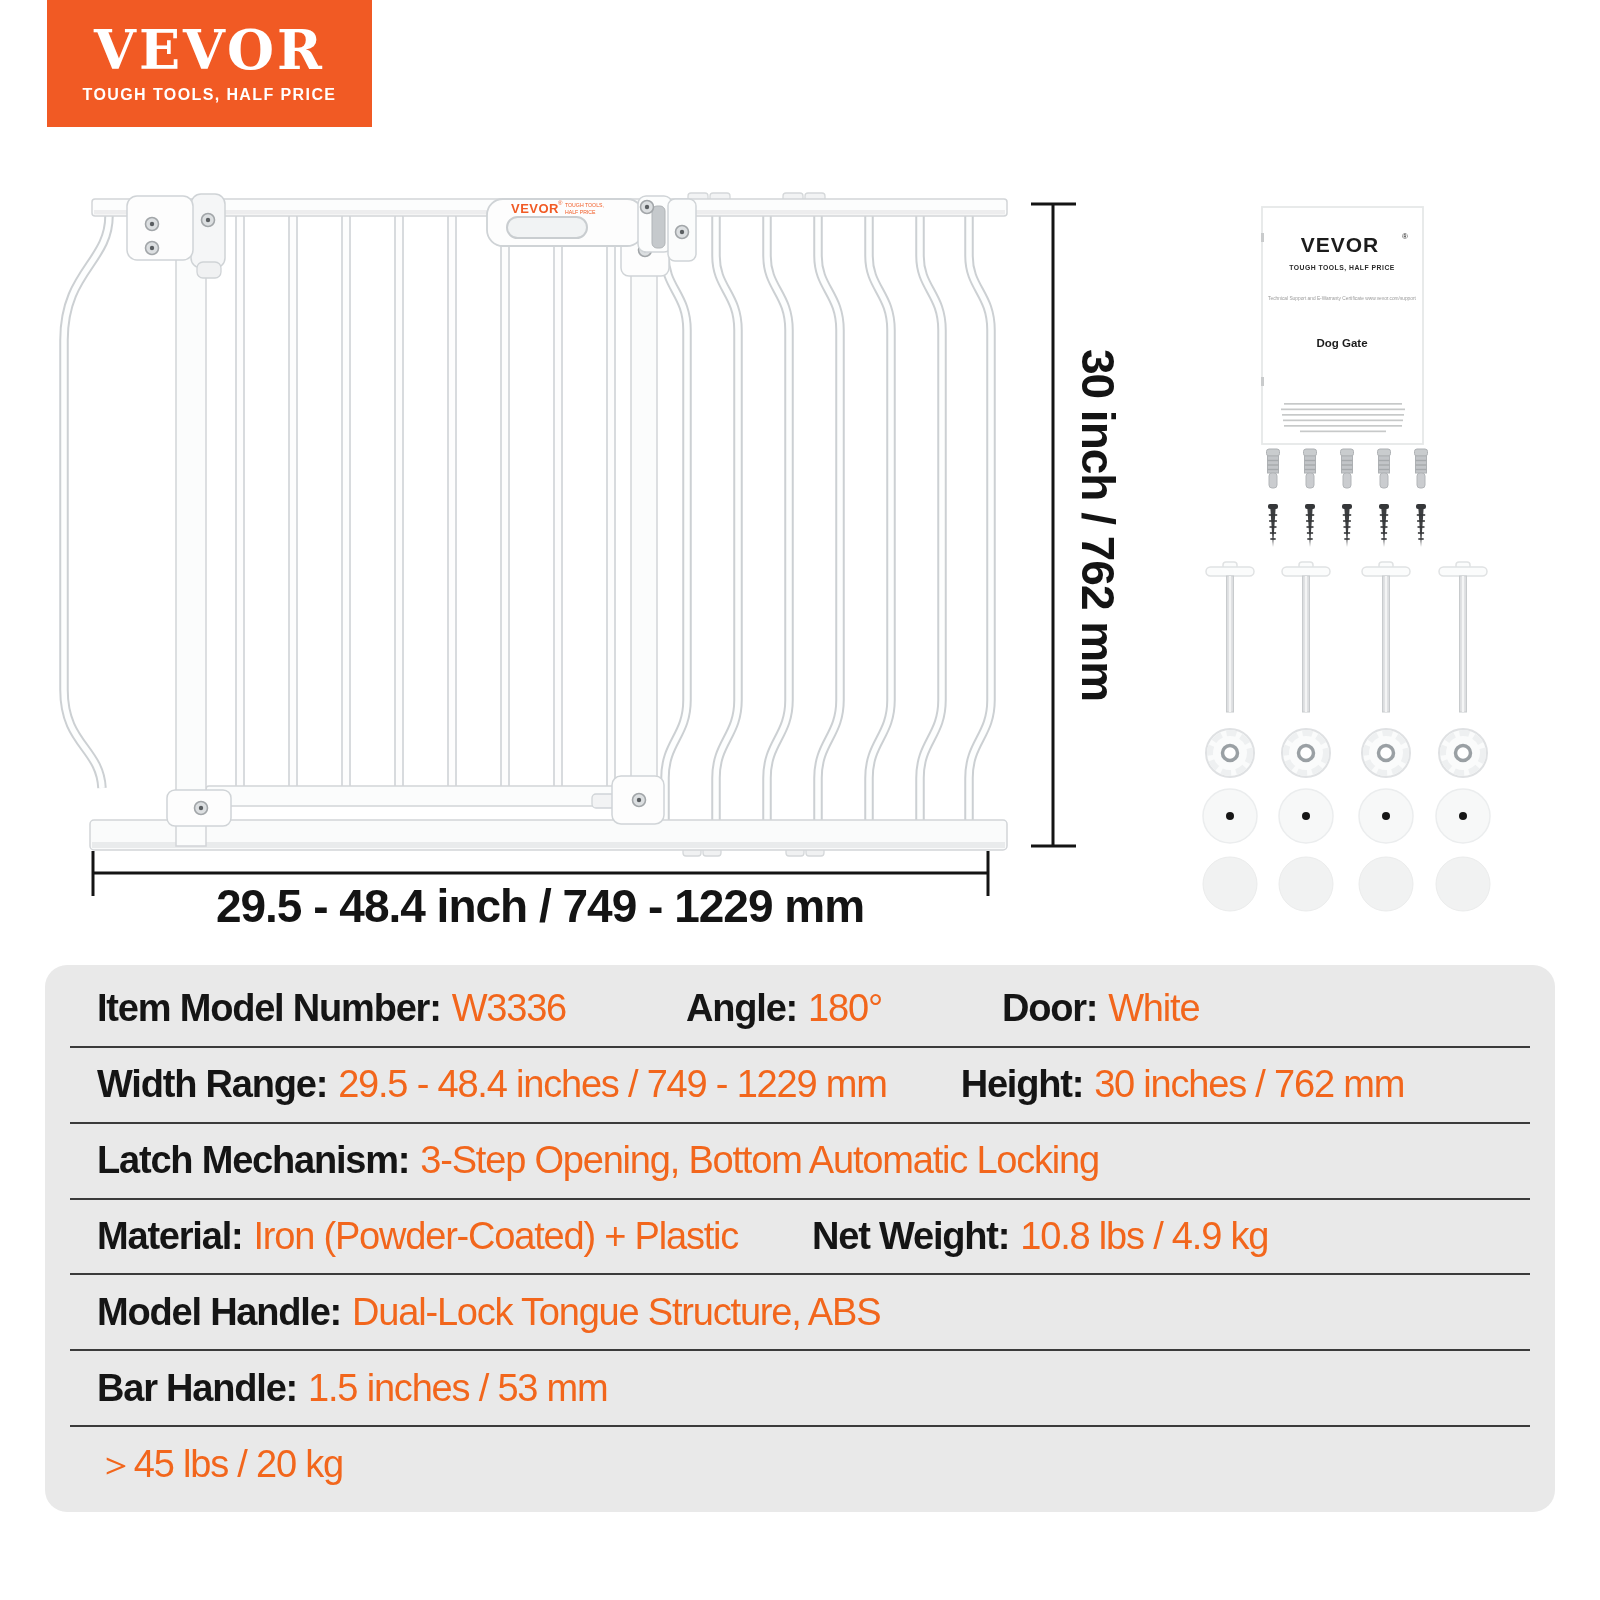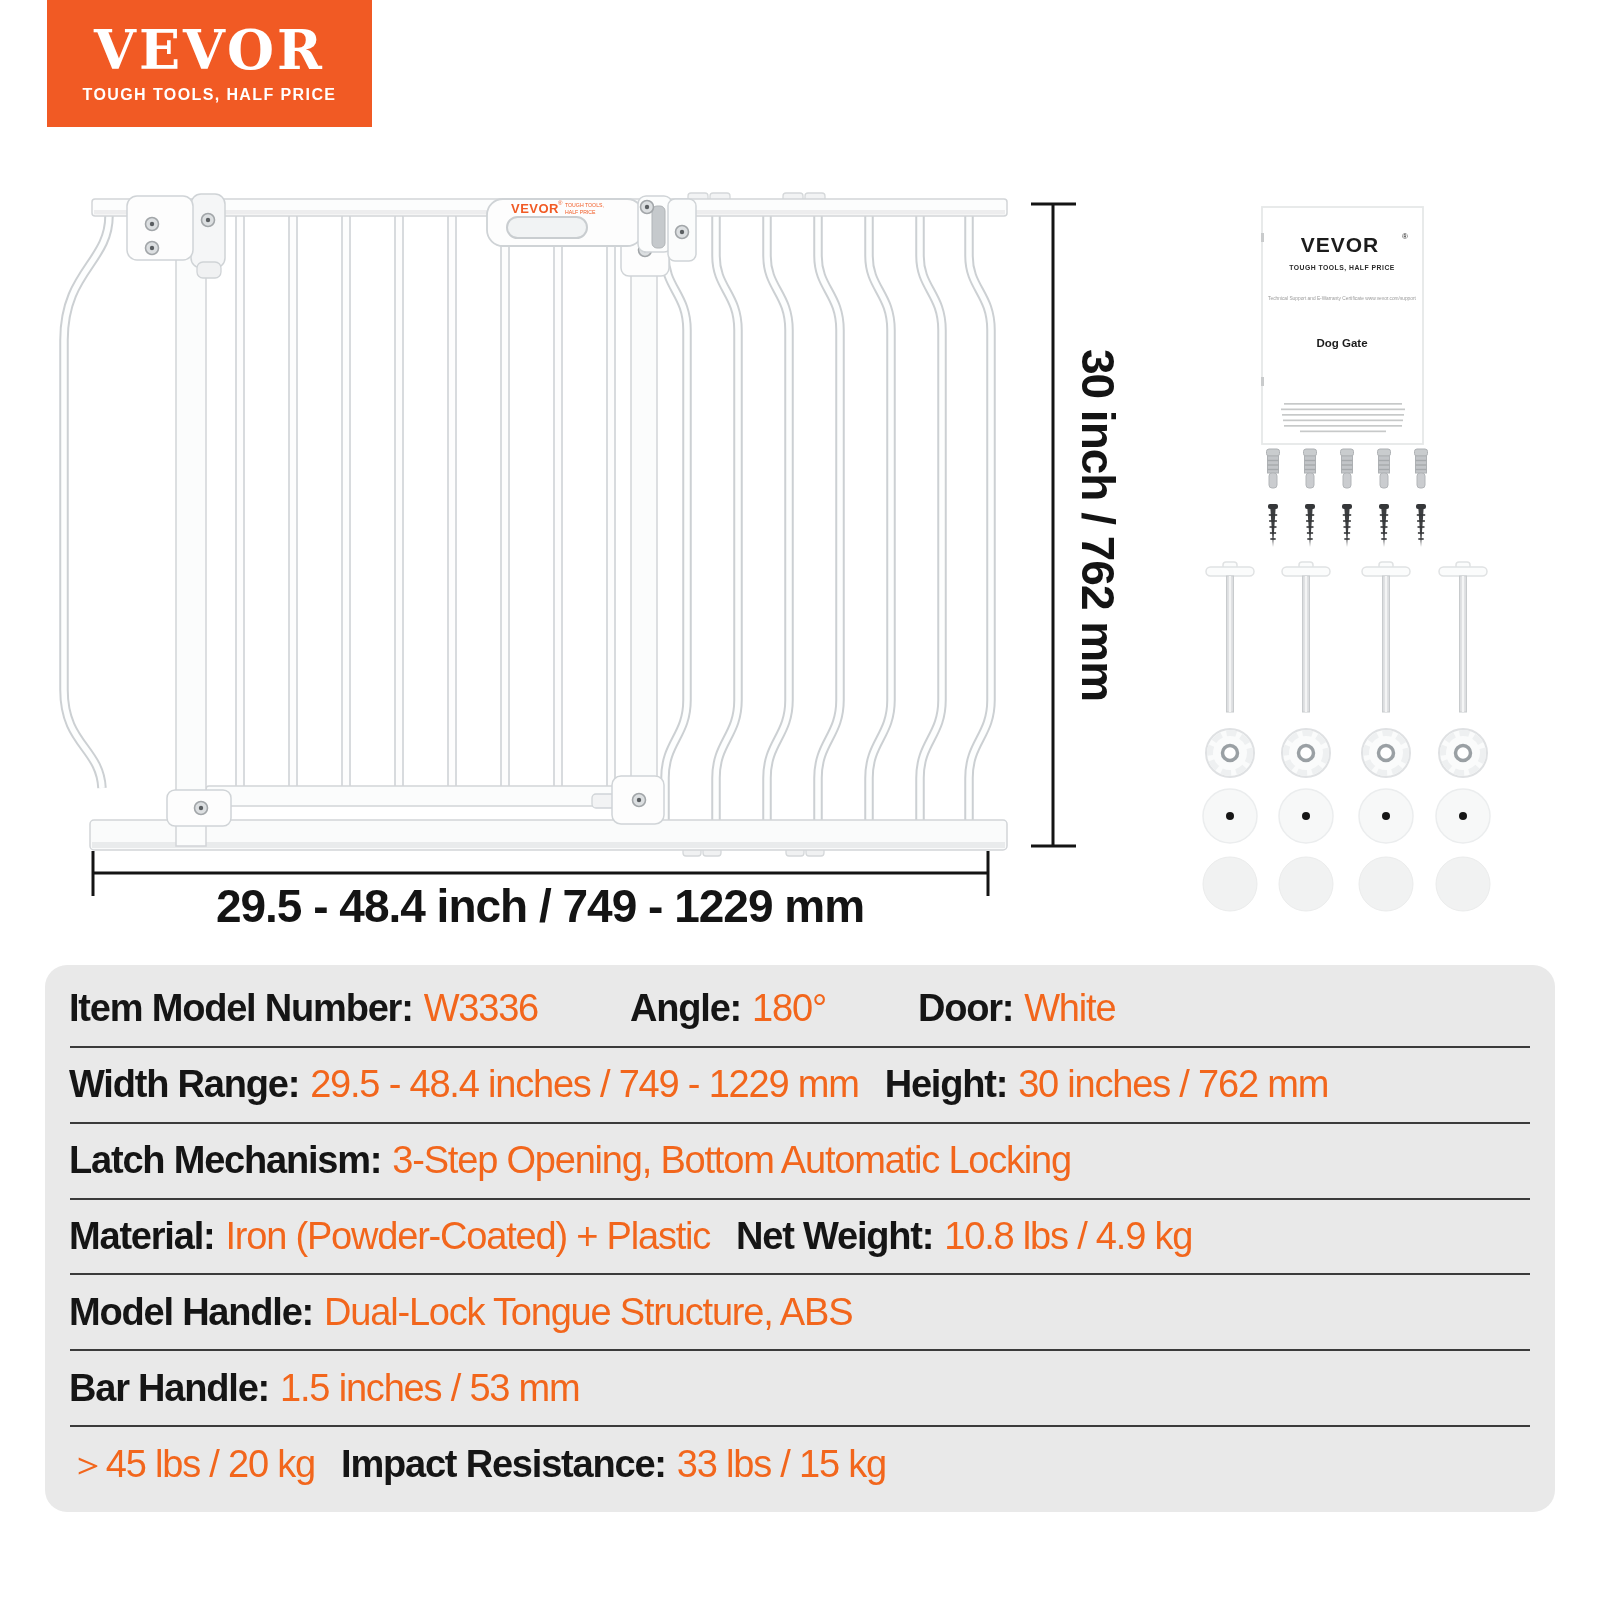--- a/index.html
+++ b/index.html
@@ -23,7 +23,7 @@
   .spec-row.wide-gap{gap:92px;}
   .spec-row:not(:last-child)::after{content:"";position:absolute;left:25px;right:25px;bottom:-1px;
         height:2px;background:var(--divider,#3B3B3B);}
-  .pair{display:flex;gap:11px;align-items:baseline;}
+  .pair{display:flex;gap:11px;align-items:baseline;margin-left:28px;}
   .spec-row .lab{font-size:38px;font-weight:bold;color:var(--ink,#151515);letter-spacing:-1.2px;}
   .spec-row .val{font-size:38px;font-weight:normal;color:var(--value-orange,#F2661C);letter-spacing:-1.2px;}
   text{font-family:"Liberation Sans",sans-serif;}

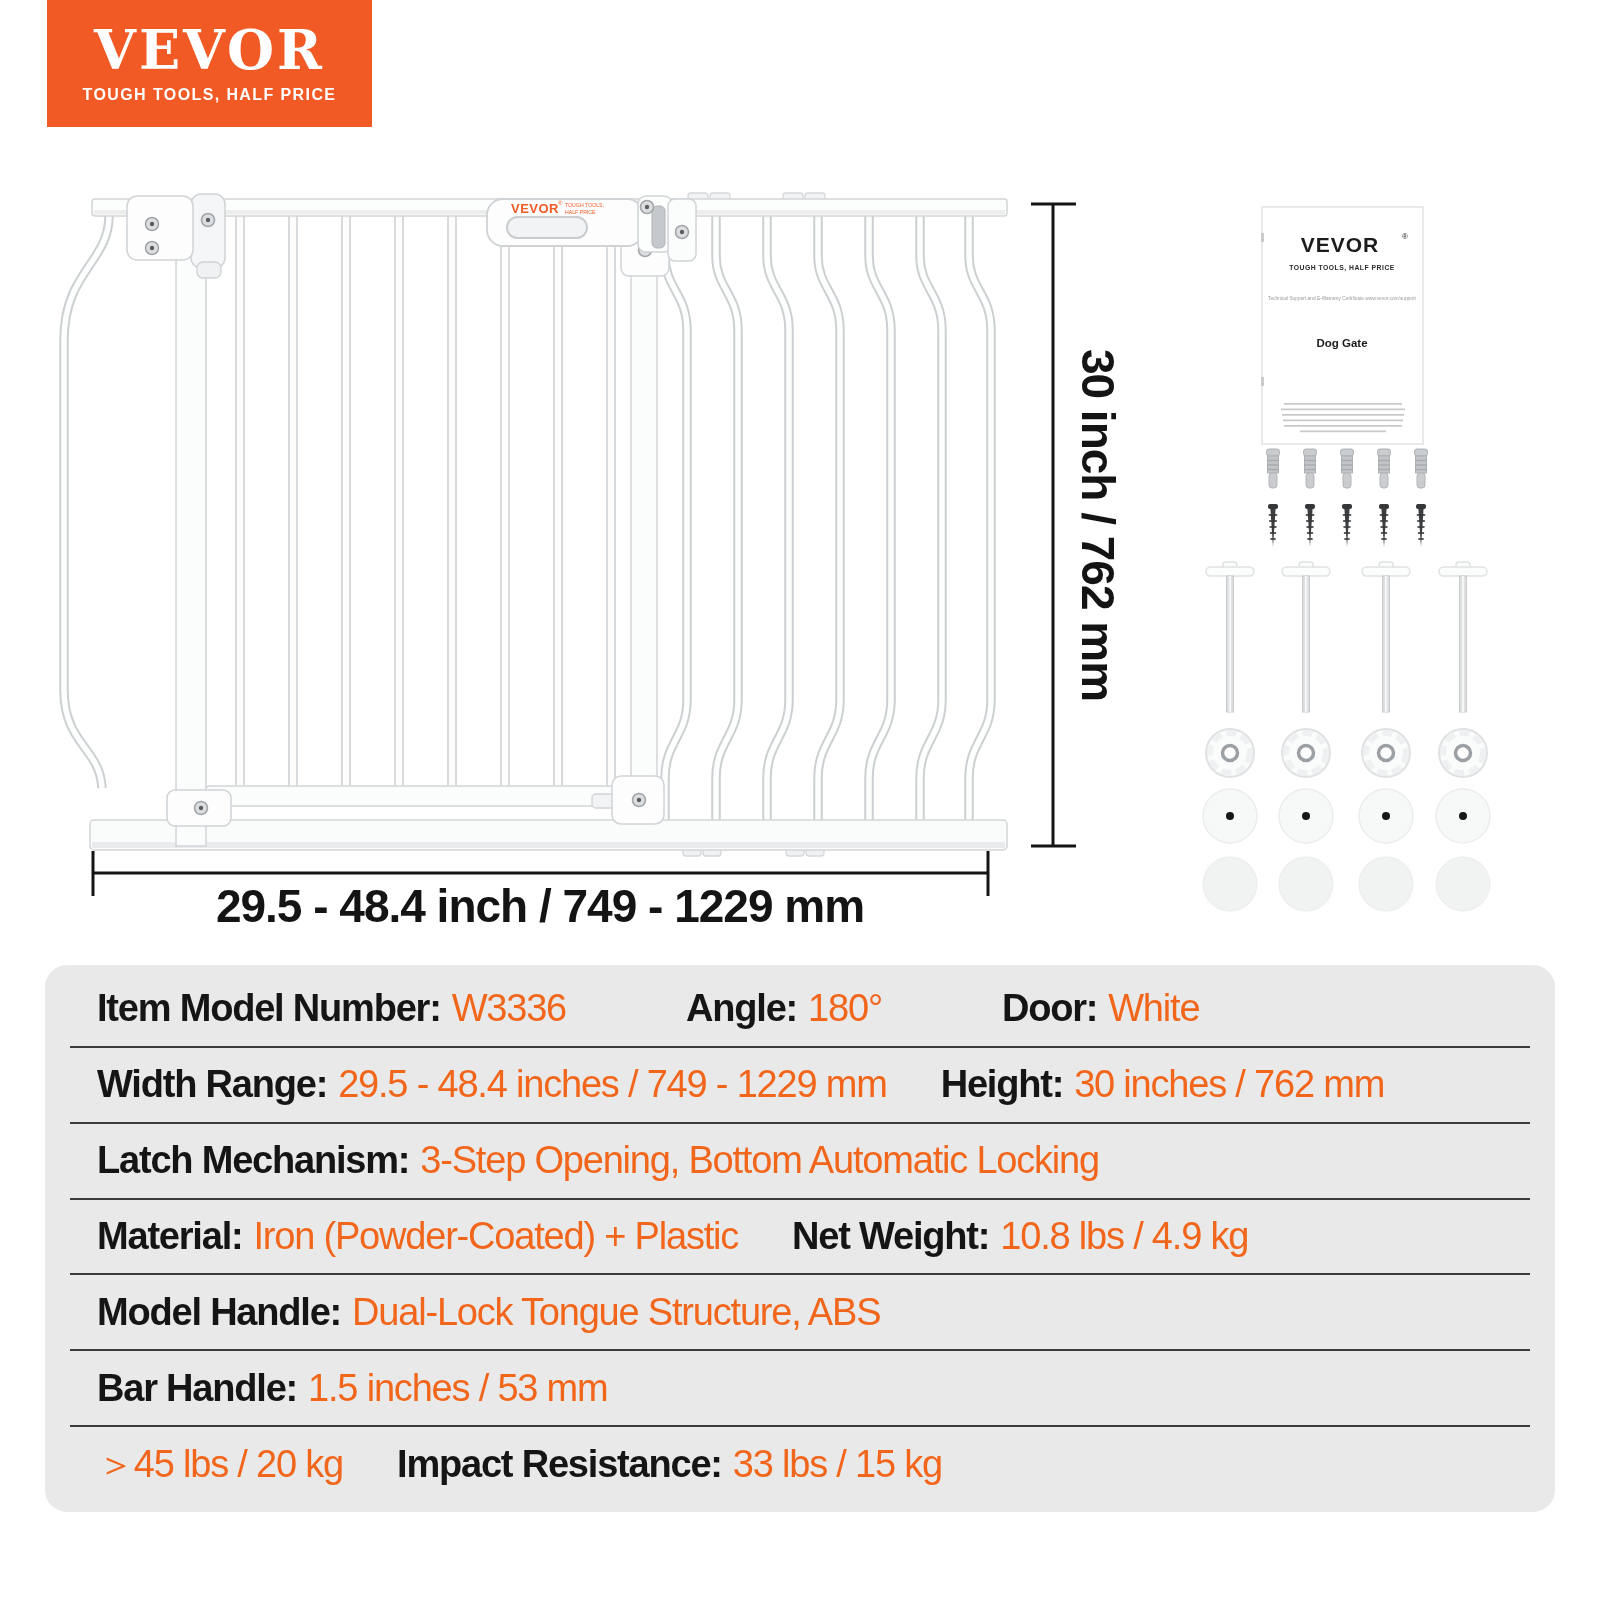--- a/index.html
+++ b/index.html
@@ -18,7 +18,7 @@
   .spec-table{position:absolute;left:45px;top:965px;width:1510px;height:547px;
         background:var(--table-bg,#E9E9E9);border-radius:22px;
         display:flex;flex-direction:column;padding:6px 0 10px 0;box-sizing:border-box;}
-  .spec-row{flex:1;display:flex;align-items:center;padding:0 24px;gap:26px;position:relative;
+  .spec-row{flex:1;display:flex;align-items:center;padding:0 24px;gap:46px;position:relative;
         white-space:nowrap;}
   .spec-row.wide-gap{gap:92px;}
   .spec-row:not(:last-child)::after{content:"";position:absolute;left:25px;right:25px;bottom:-1px;

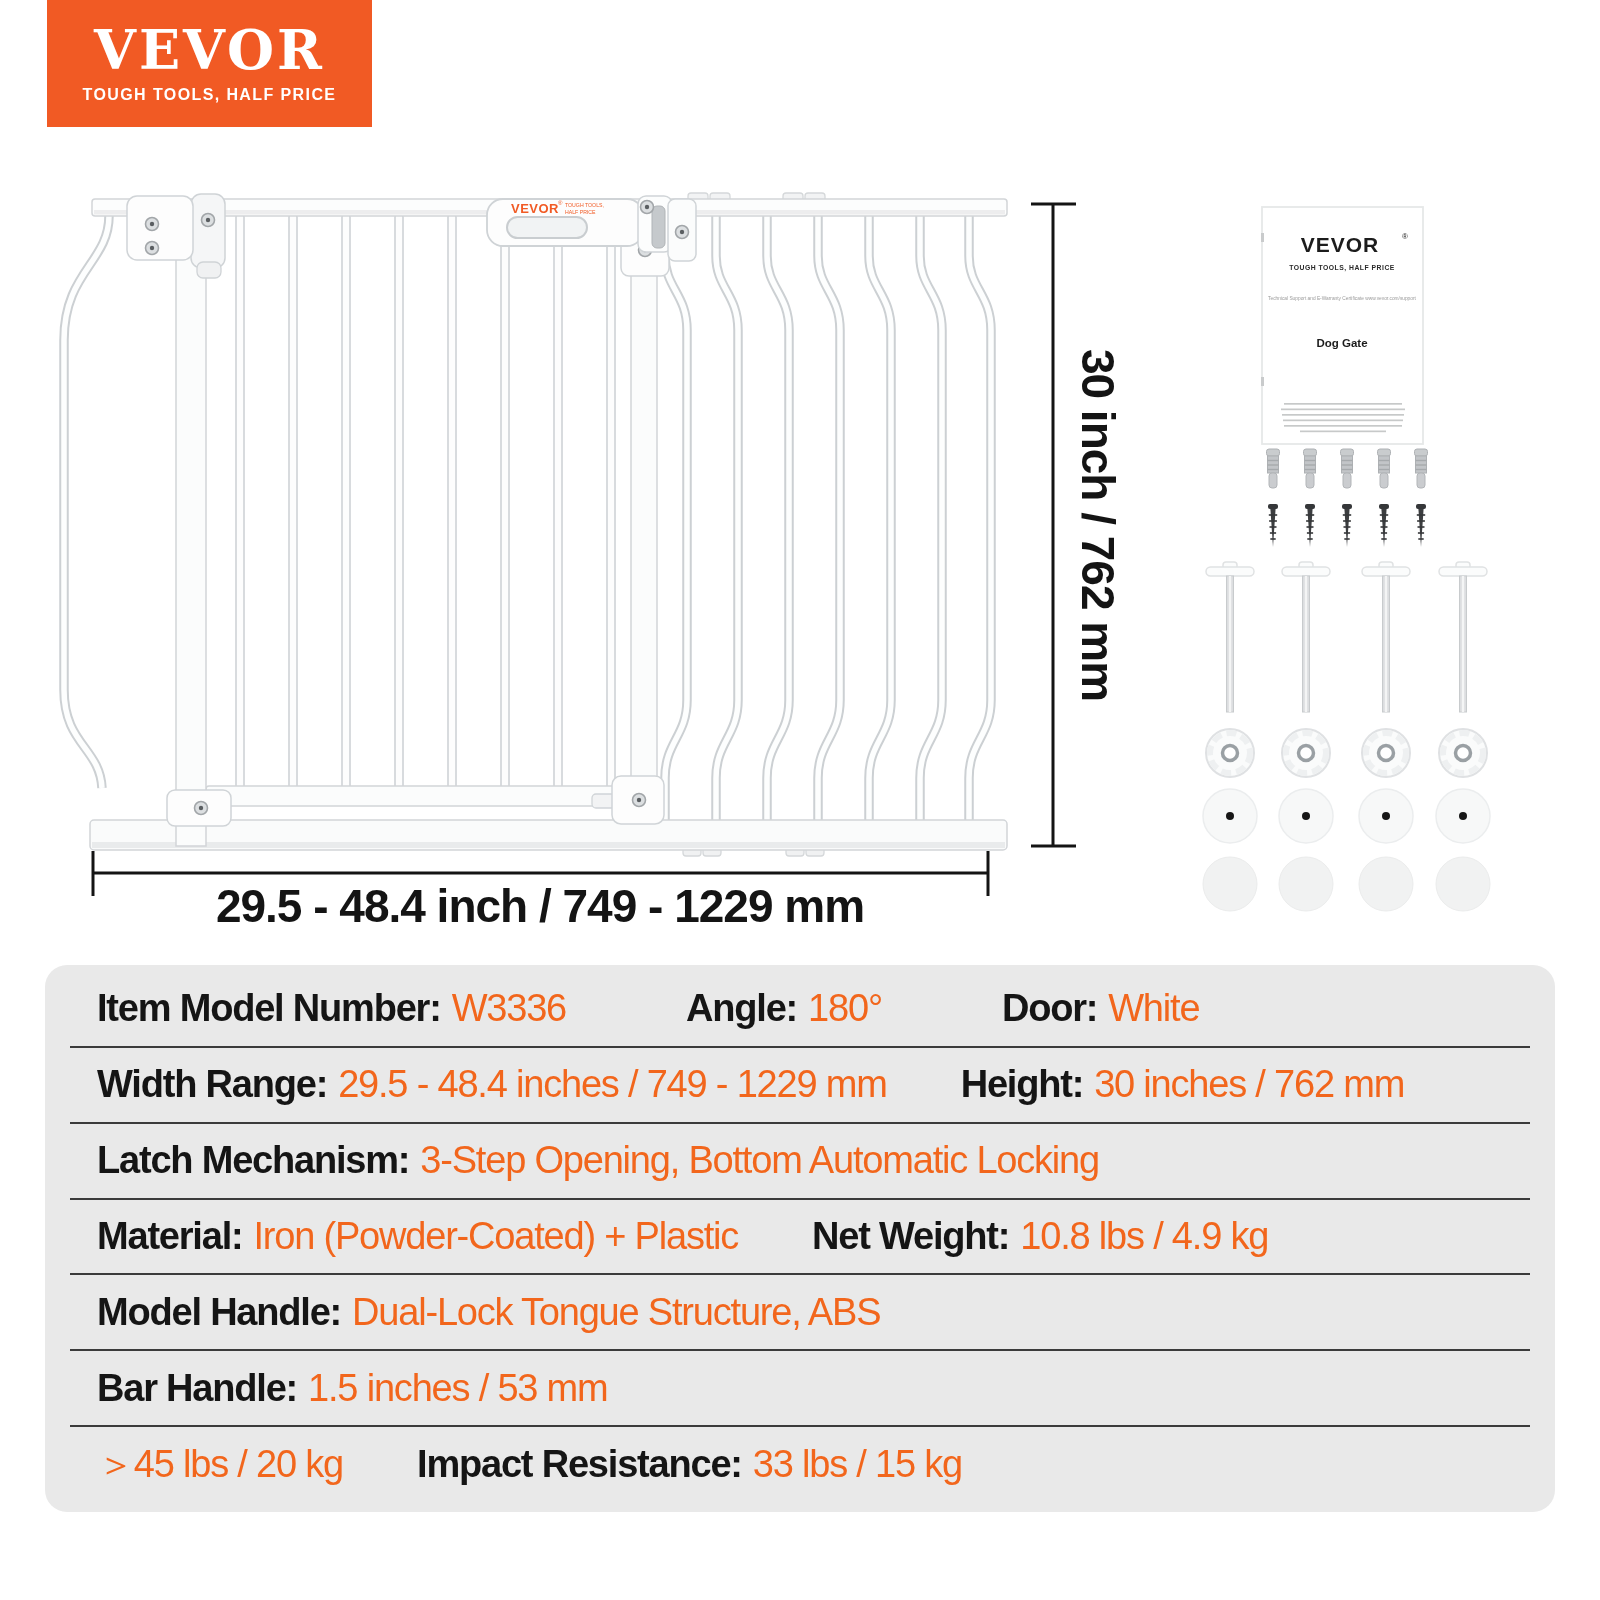--- a/index.html
+++ b/index.html
@@ -334,10 +334,6 @@
       <span class="pair">
           <span class="val">＞45 lbs / 20 kg</span>
         </span>
-      <span class="pair">
-          <span class="lab">Impact Resistance:</span>
-          <span class="val">33 lbs / 15 kg</span>
-        </span>
     </div>
 
   </section>

